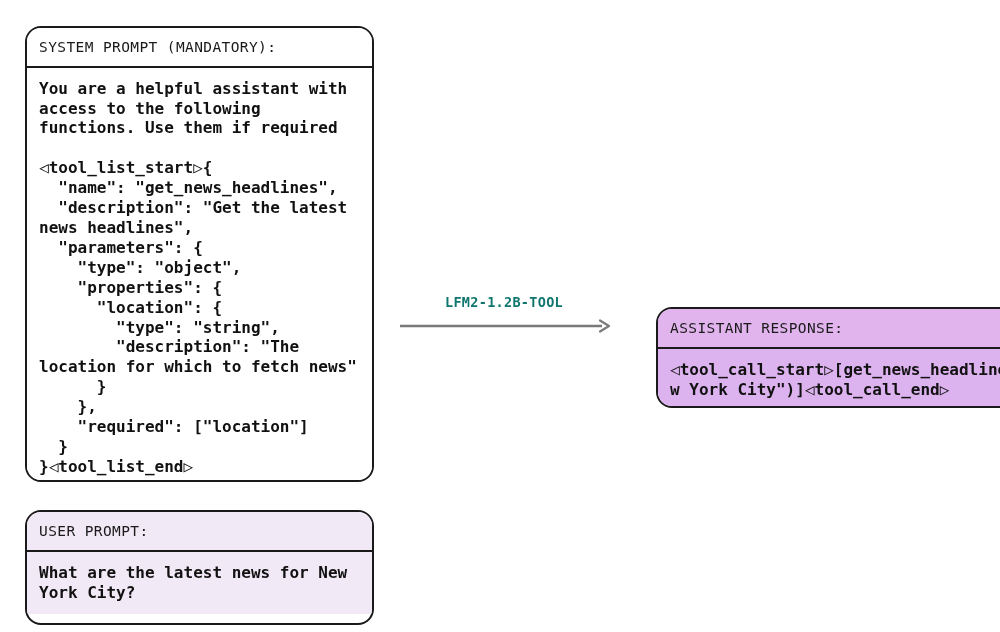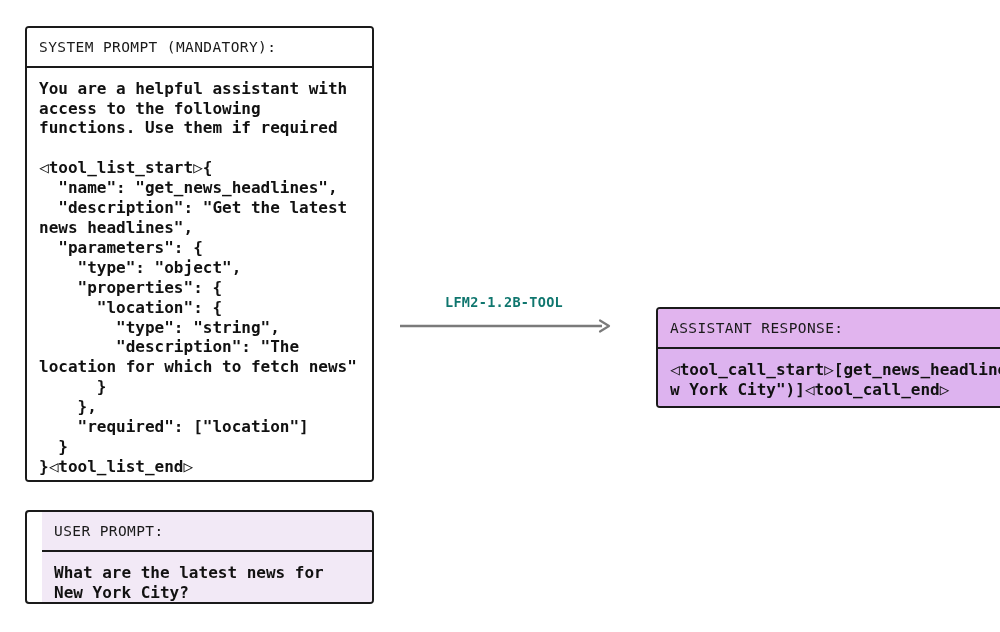--- a/index.html
+++ b/index.html
@@ -27,7 +27,7 @@
     position: absolute;
     box-sizing: border-box;
     border: 2px solid #1a1a1a;
-    border-radius: 4px;
+    border-radius: 16px;
     overflow: hidden;
     background: #ffffff;
   }

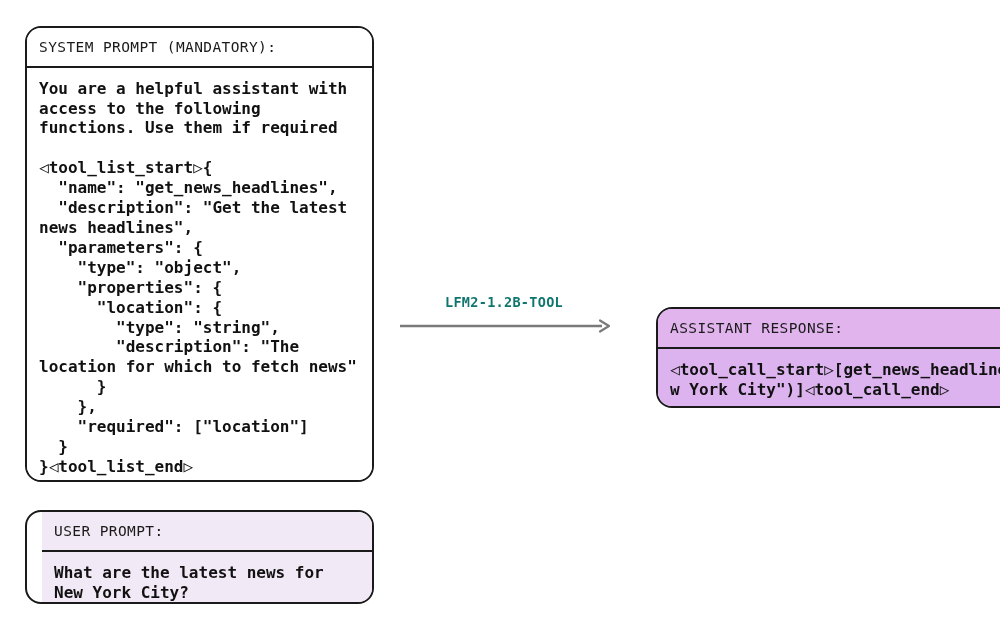--- a/index.html
+++ b/index.html
@@ -67,8 +67,7 @@
     left: 25px;
     top: 510px;
     width: 349px;
-    height: 94px;
-    padding-left: 15px;
+    height: 115px;
   }
   #user-card .card-header { background: #f2e9f6; }
   #user-card .card-body   { background: #f2e9f6; }

